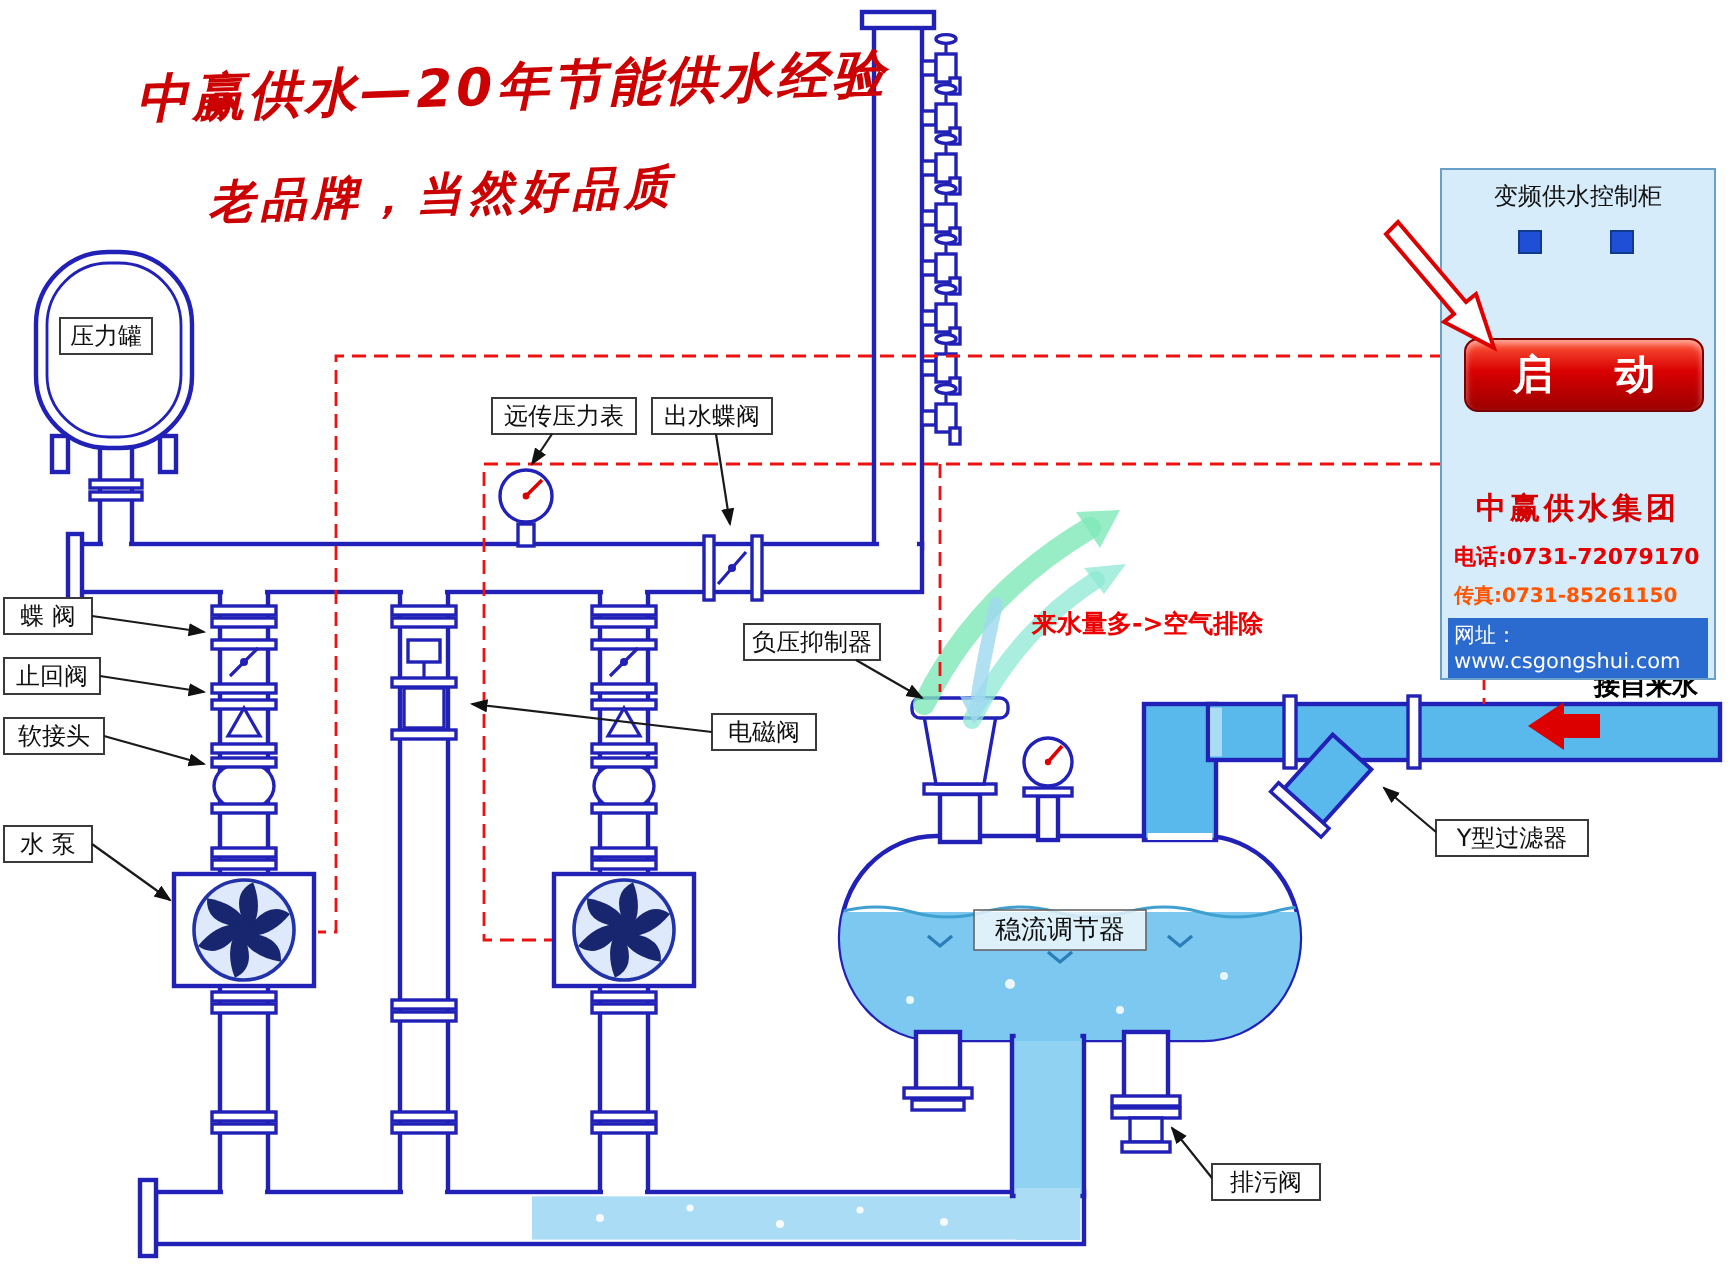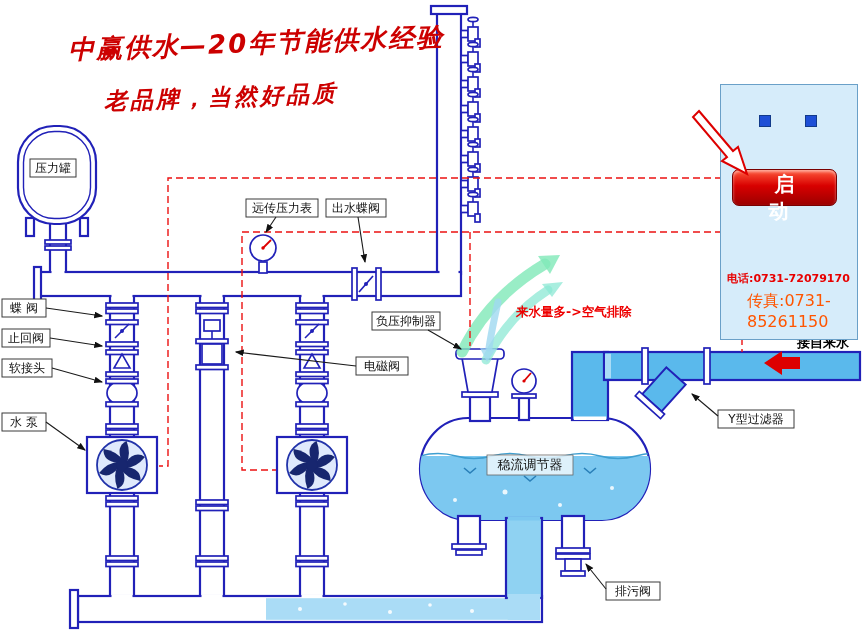--- a/index.html
+++ b/index.html
@@ -352,6 +352,7 @@
 <div class="overlay title2">老品牌，当然好品质</div>
 
 <div class="overlay cabinet">
+  <div class="cab-title">变频供水控制柜</div>
   <div class="cab-light l1"></div>
   <div class="cab-light l2"></div>
   <button class="start-btn">启 动</button>

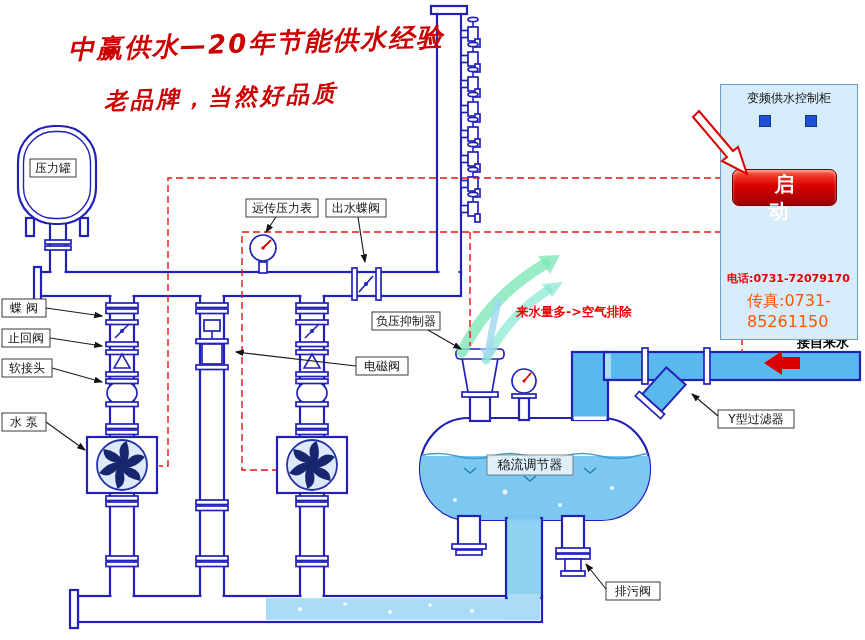--- a/index.html
+++ b/index.html
@@ -25,7 +25,7 @@
   .cab-title{position:absolute;left:0;right:0;top:5px;text-align:center;font-size:12px;color:#111;}
   .cab-light{position:absolute;width:10px;height:10px;background:#1e4fd6;border:1px solid #123a8a;top:30px;}
   .cab-light.l1{left:38px;} .cab-light.l2{left:84px;}
-  .start-btn{position:absolute;left:11px;top:84px;width:105px;height:37px;border:1px solid #7a0000;border-radius:7px;
+  .start-btn{position:absolute;left:11px;top:84px;width:120px;height:37px;border:1px solid #7a0000;border-radius:7px;
     background:linear-gradient(#ff5a3c,#d80000 45%,#9c0000);color:#fff;font-size:20px;font-weight:bold;letter-spacing:12px;text-indent:12px;
     font-family:"DejaVu Sans",sans-serif;box-shadow:inset 0 2px 3px rgba(255,255,255,.5);cursor:pointer;}
   .cab-company{position:absolute;left:0;right:0;top:160px;text-align:center;font-size:15px;font-weight:bold;color:#d40000;letter-spacing:2px;}

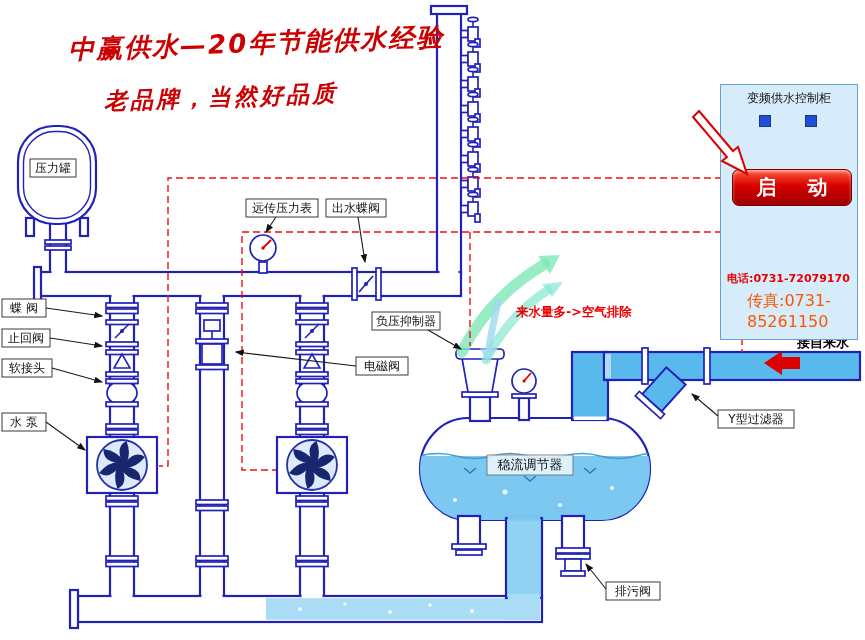--- a/index.html
+++ b/index.html
@@ -356,6 +356,7 @@
   <div class="cab-light l1"></div>
   <div class="cab-light l2"></div>
   <button class="start-btn">启 动</button>
+  <div class="cab-company">中赢供水集团</div>
   <div class="cab-phone">电话:0731-72079170</div>
   <div class="cab-fax">传真:0731-85261150</div>
 </div>

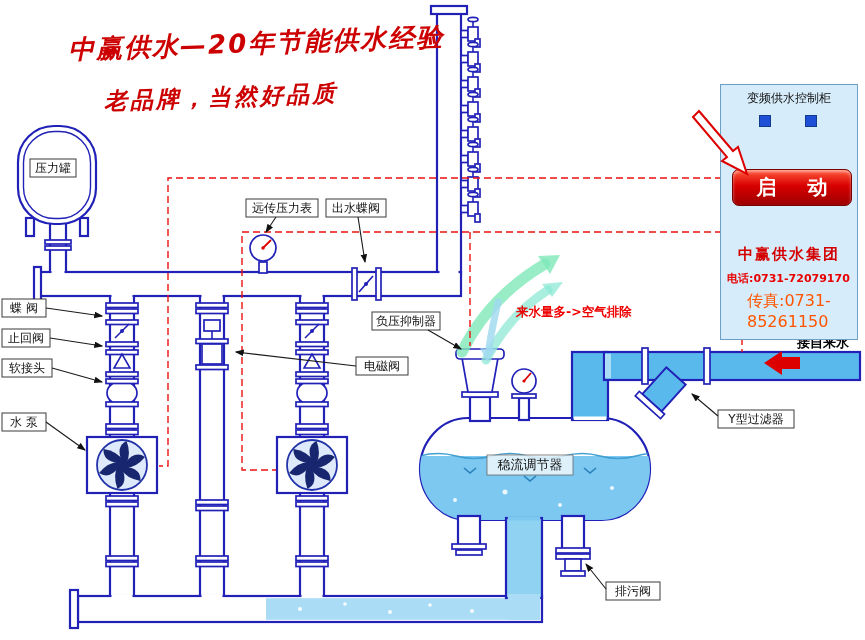--- a/index.html
+++ b/index.html
@@ -30,7 +30,7 @@
     font-family:"DejaVu Sans",sans-serif;box-shadow:inset 0 2px 3px rgba(255,255,255,.5);cursor:pointer;}
   .cab-company{position:absolute;left:0;right:0;top:160px;text-align:center;font-size:15px;font-weight:bold;color:#d40000;letter-spacing:2px;}
   .cab-phone{position:absolute;left:6px;top:186px;font-size:11px;font-weight:bold;color:#e80000;}
-  .cab-fax{position:absolute;left:6px;top:206px;font-size:16px;font-weight:normal;color:#ff5500;margin-left:20px;}
+  .cab-fax{position:absolute;left:6px;top:206px;font-size:10px;font-weight:bold;color:#ff5500;}
   .cab-site{position:absolute;left:3px;right:3px;top:224px;background:#2b6bd0;color:#fff;font-size:10.5px;padding:2px 3px;}
 </style>
 </head>

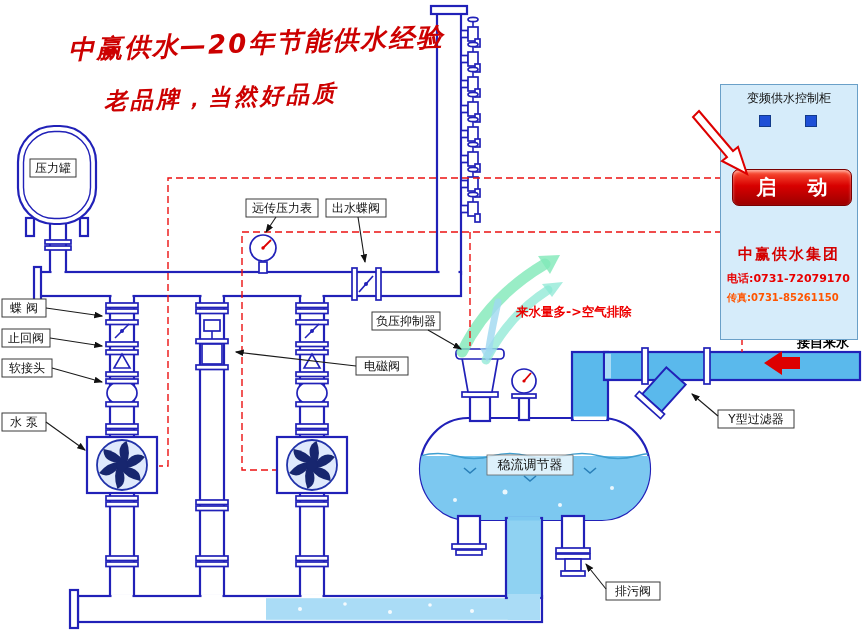--- a/index.html
+++ b/index.html
@@ -359,6 +359,7 @@
   <div class="cab-company">中赢供水集团</div>
   <div class="cab-phone">电话:0731-72079170</div>
   <div class="cab-fax">传真:0731-85261150</div>
+  <div class="cab-site">网址：www.csgongshui.com</div>
 </div>
 
 <svg class="overlay" style="left:660px;top:95px;z-index:5;pointer-events:none" width="120" height="100">

